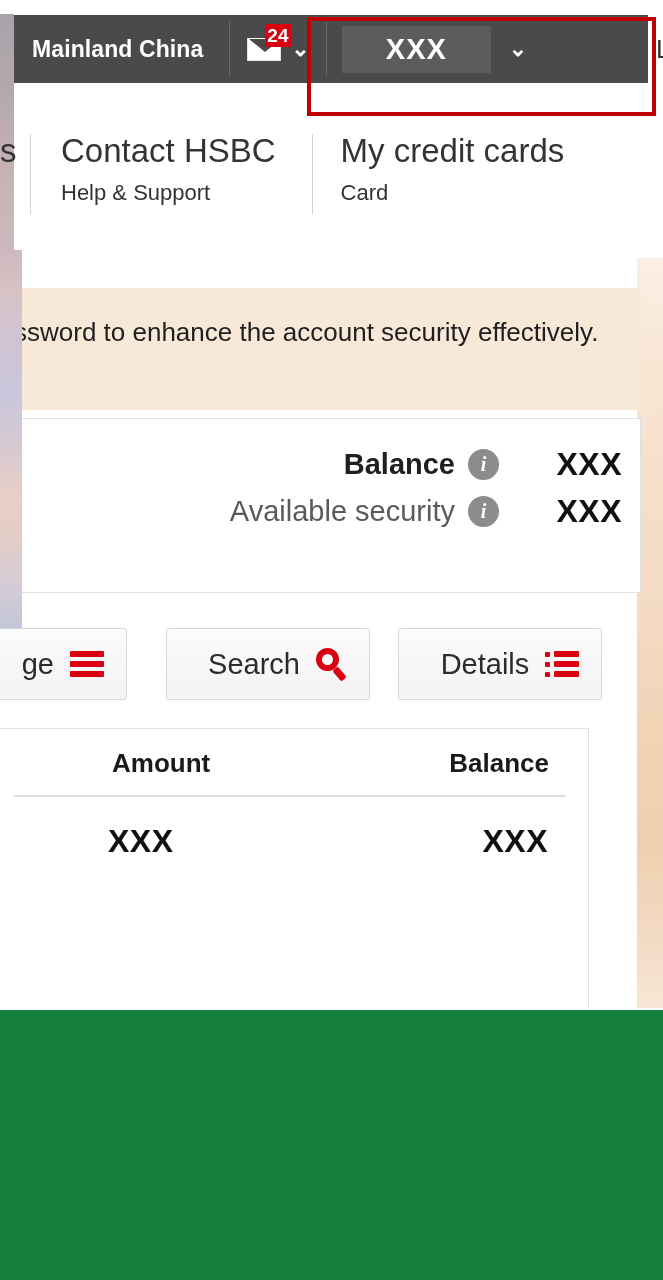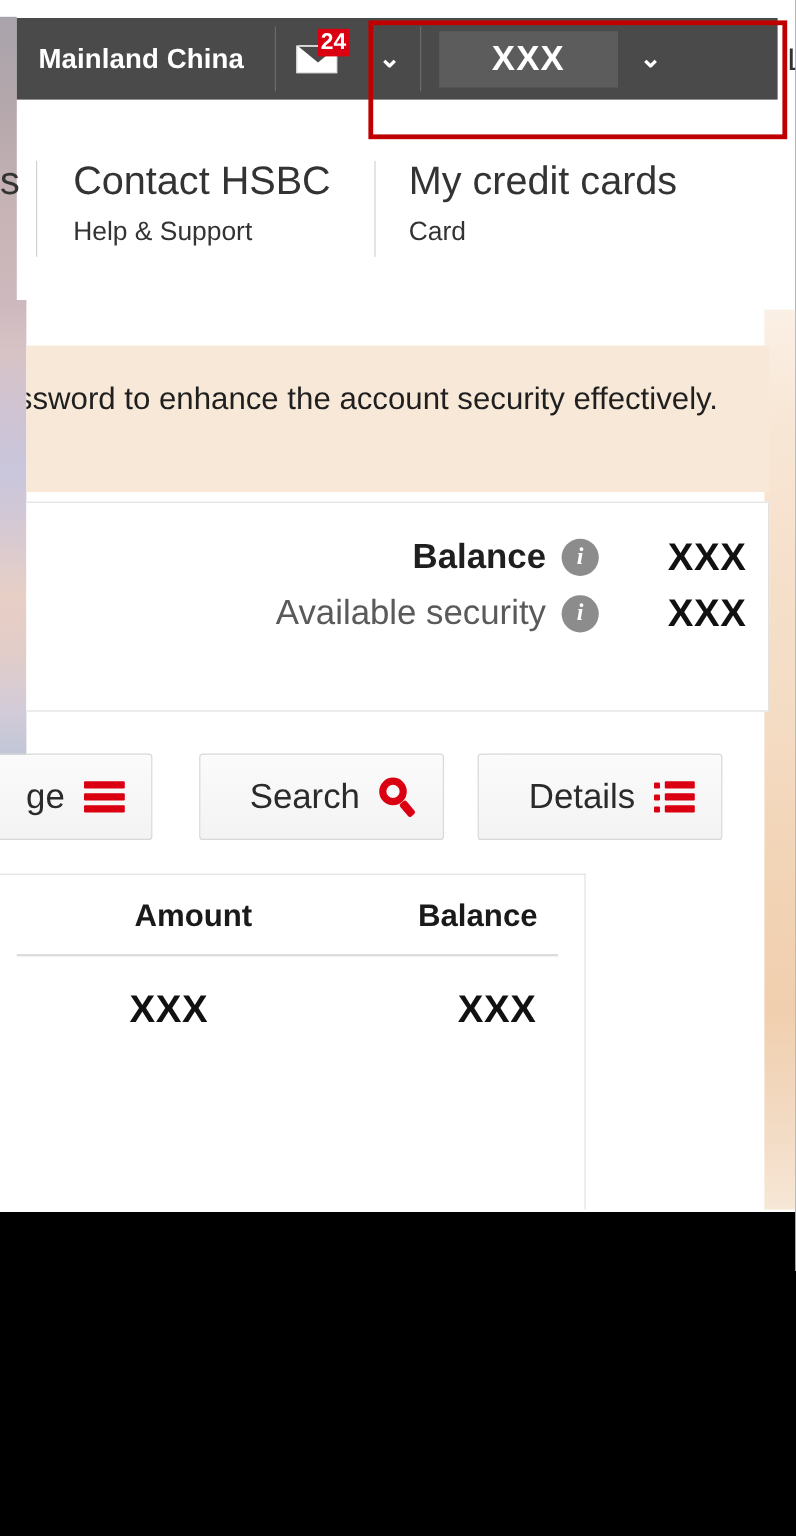--- a/index.html
+++ b/index.html
@@ -15,7 +15,7 @@
     position: relative;
     width: 663px;
     height: 1280px;
-    background: #000000;
+    background: #15803d;
     overflow: hidden;
   }
 

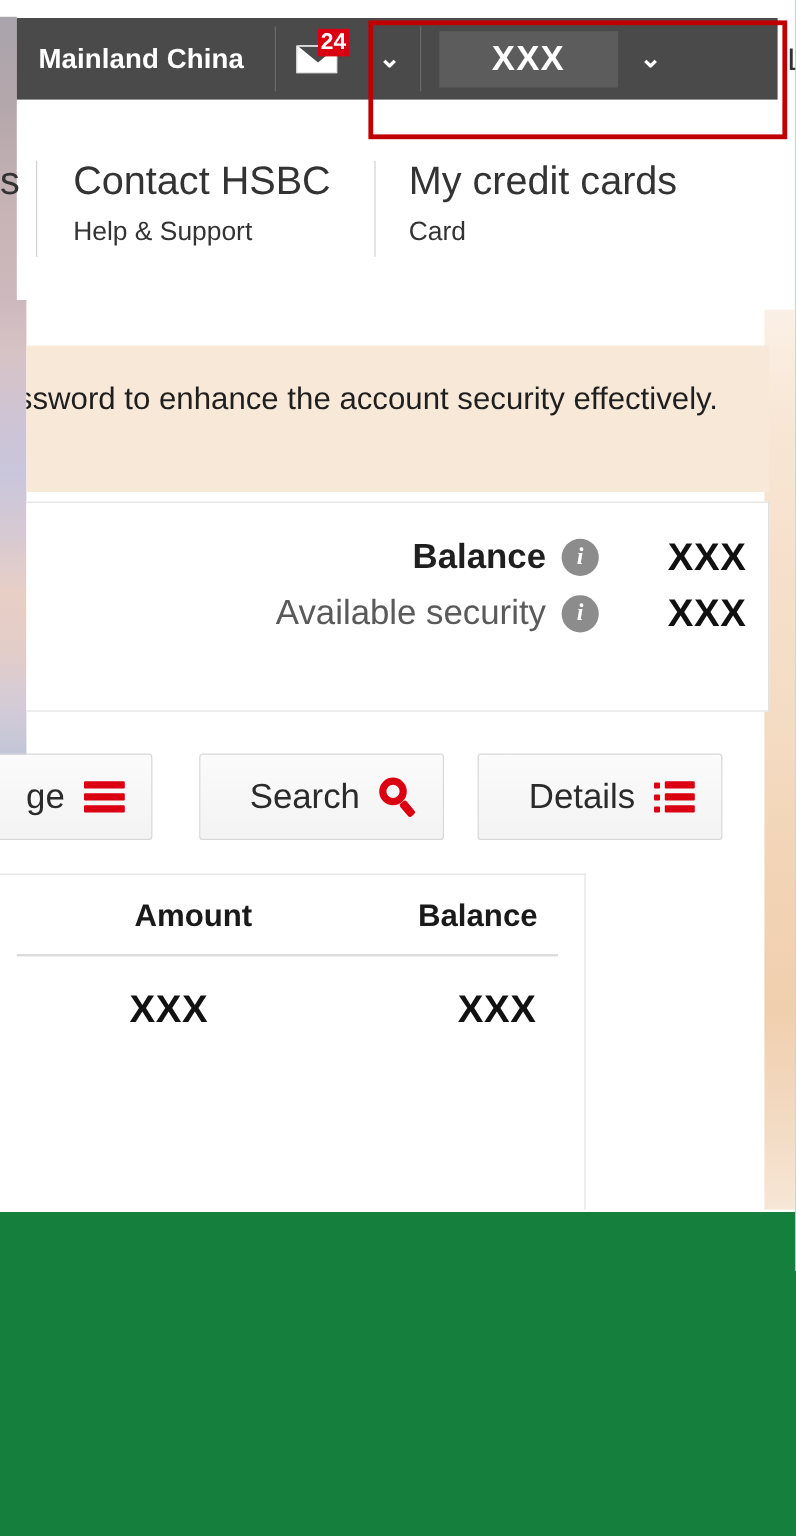--- a/index.html
+++ b/index.html
@@ -106,7 +106,7 @@
   }
   .seg-mail {
     padding: 0 16px 0 18px;
-    gap: 32px;
+    gap: 8px;
   }
 
   

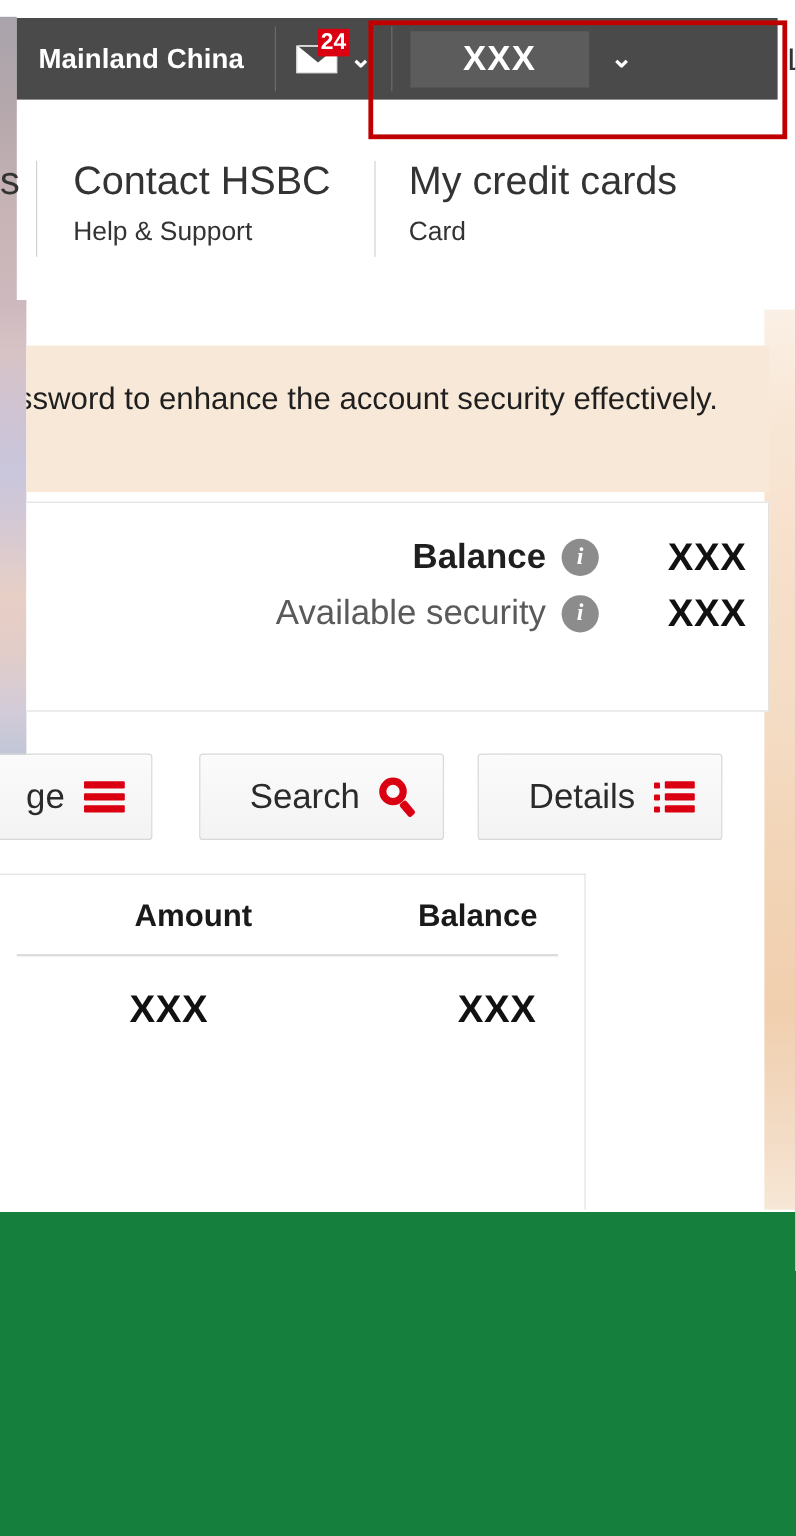--- a/index.html
+++ b/index.html
@@ -372,7 +372,7 @@
   .txn-table {
     position: absolute;
     left: 0; top: 728px;
-    width: 488px;
+    width: 589px;
     height: 280px;
     background: #ffffff;
     border: 1px solid #e2e2e2;

